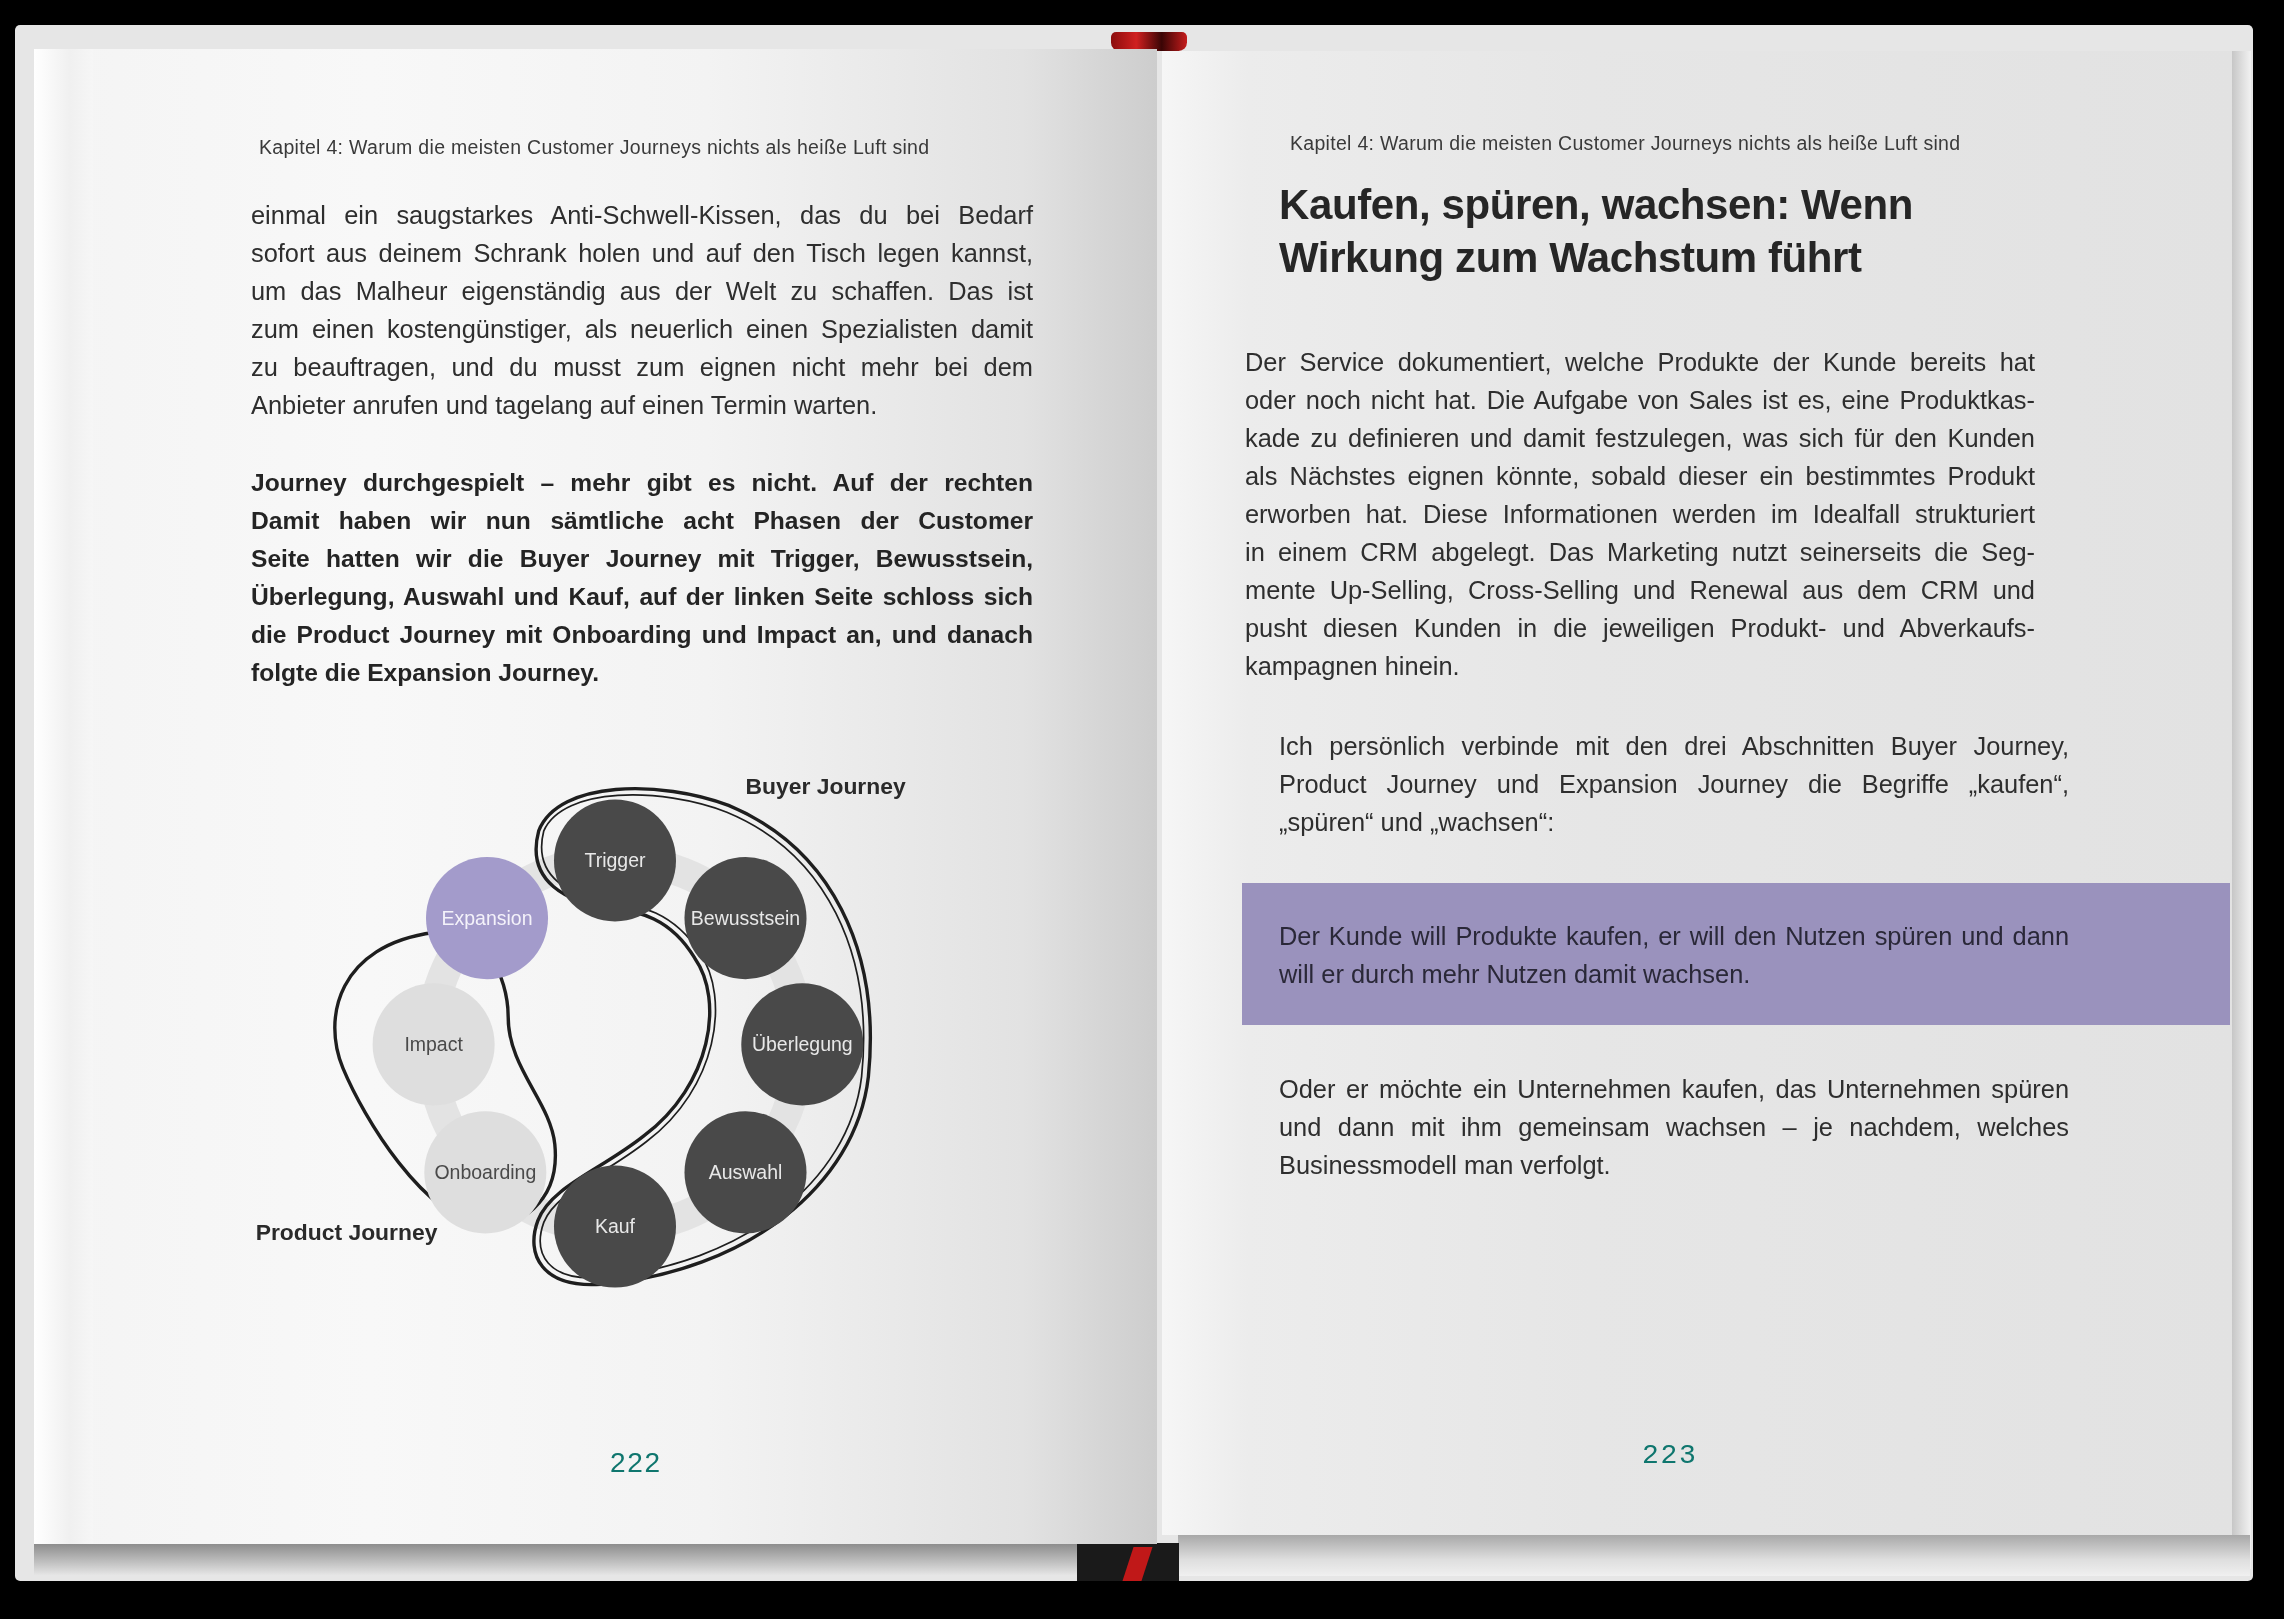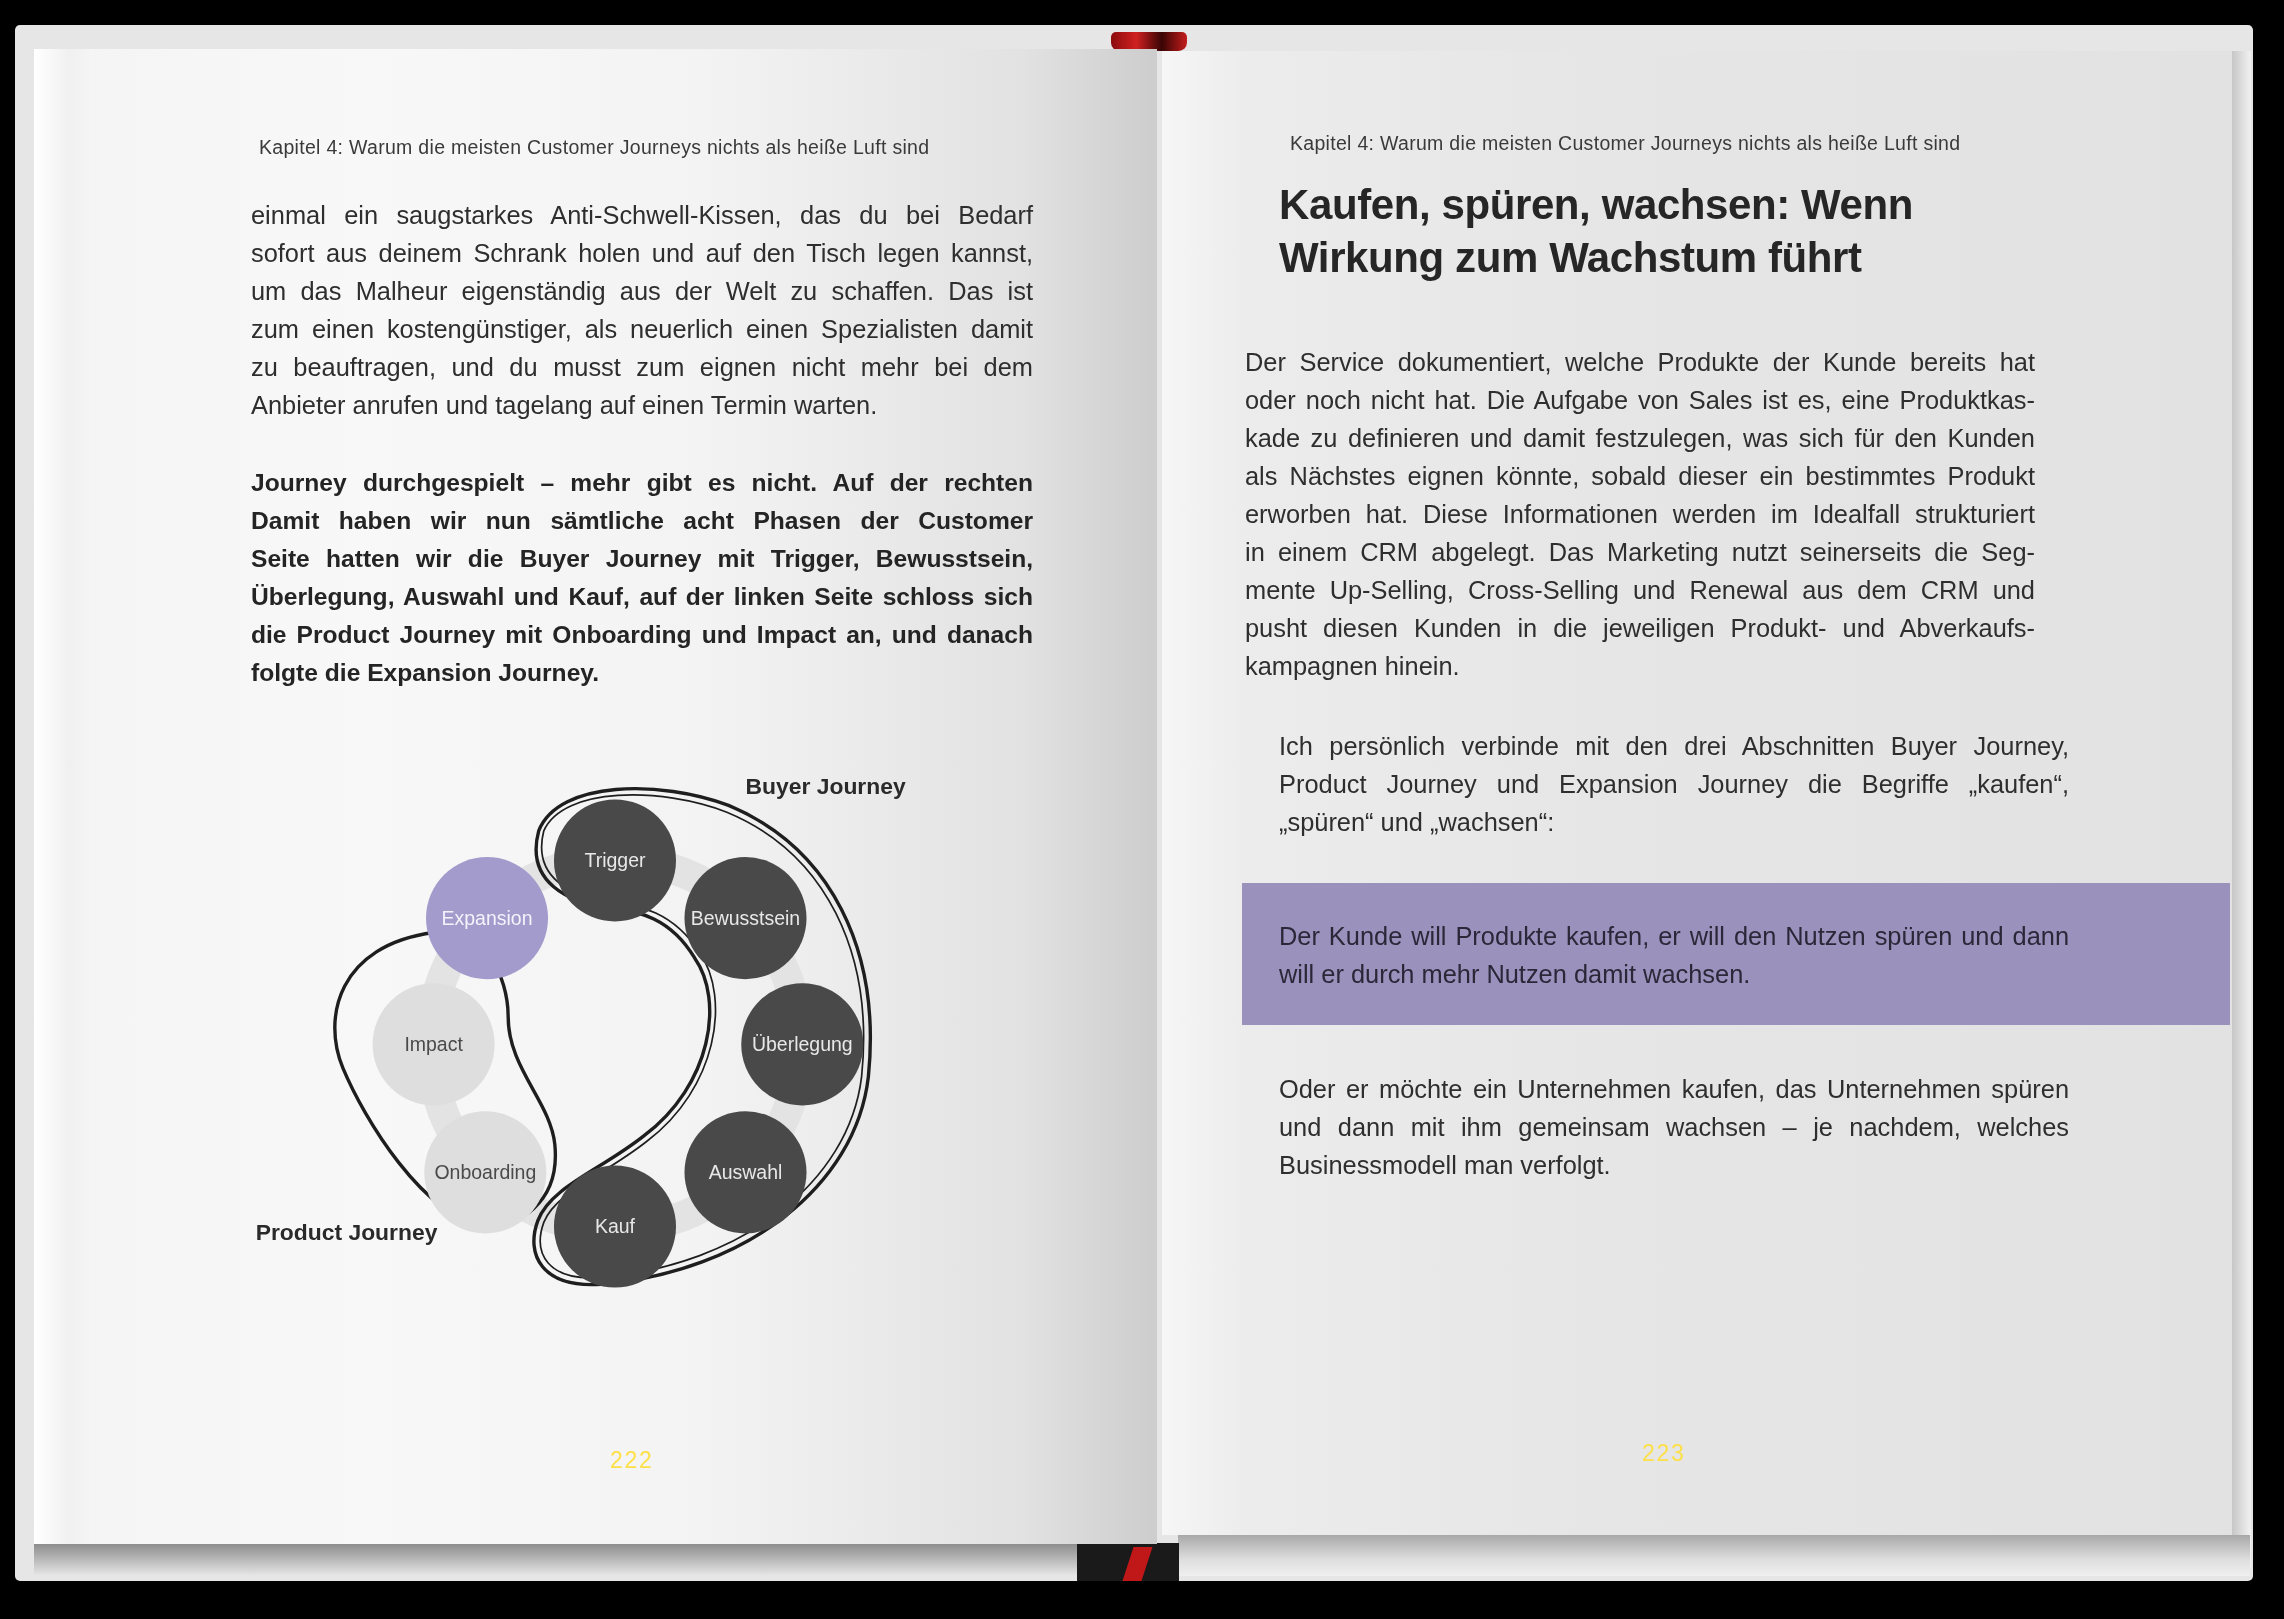--- a/index.html
+++ b/index.html
@@ -70,7 +70,7 @@
     background:#9a92bd;
   }
   .page-number {
-    position:absolute; font-size:23px; color:#fde047; letter-spacing:1.7px;
+    position:absolute; font-size:28px; color:#0f766e; letter-spacing:1.7px;
   }
   .diagram { position:absolute; left:237px; top:746px; width:678px; height:551px; }
   .diagram-label { font-family:"Liberation Sans", sans-serif; font-weight:bold; font-size:27px; fill:#2a2a2a; }

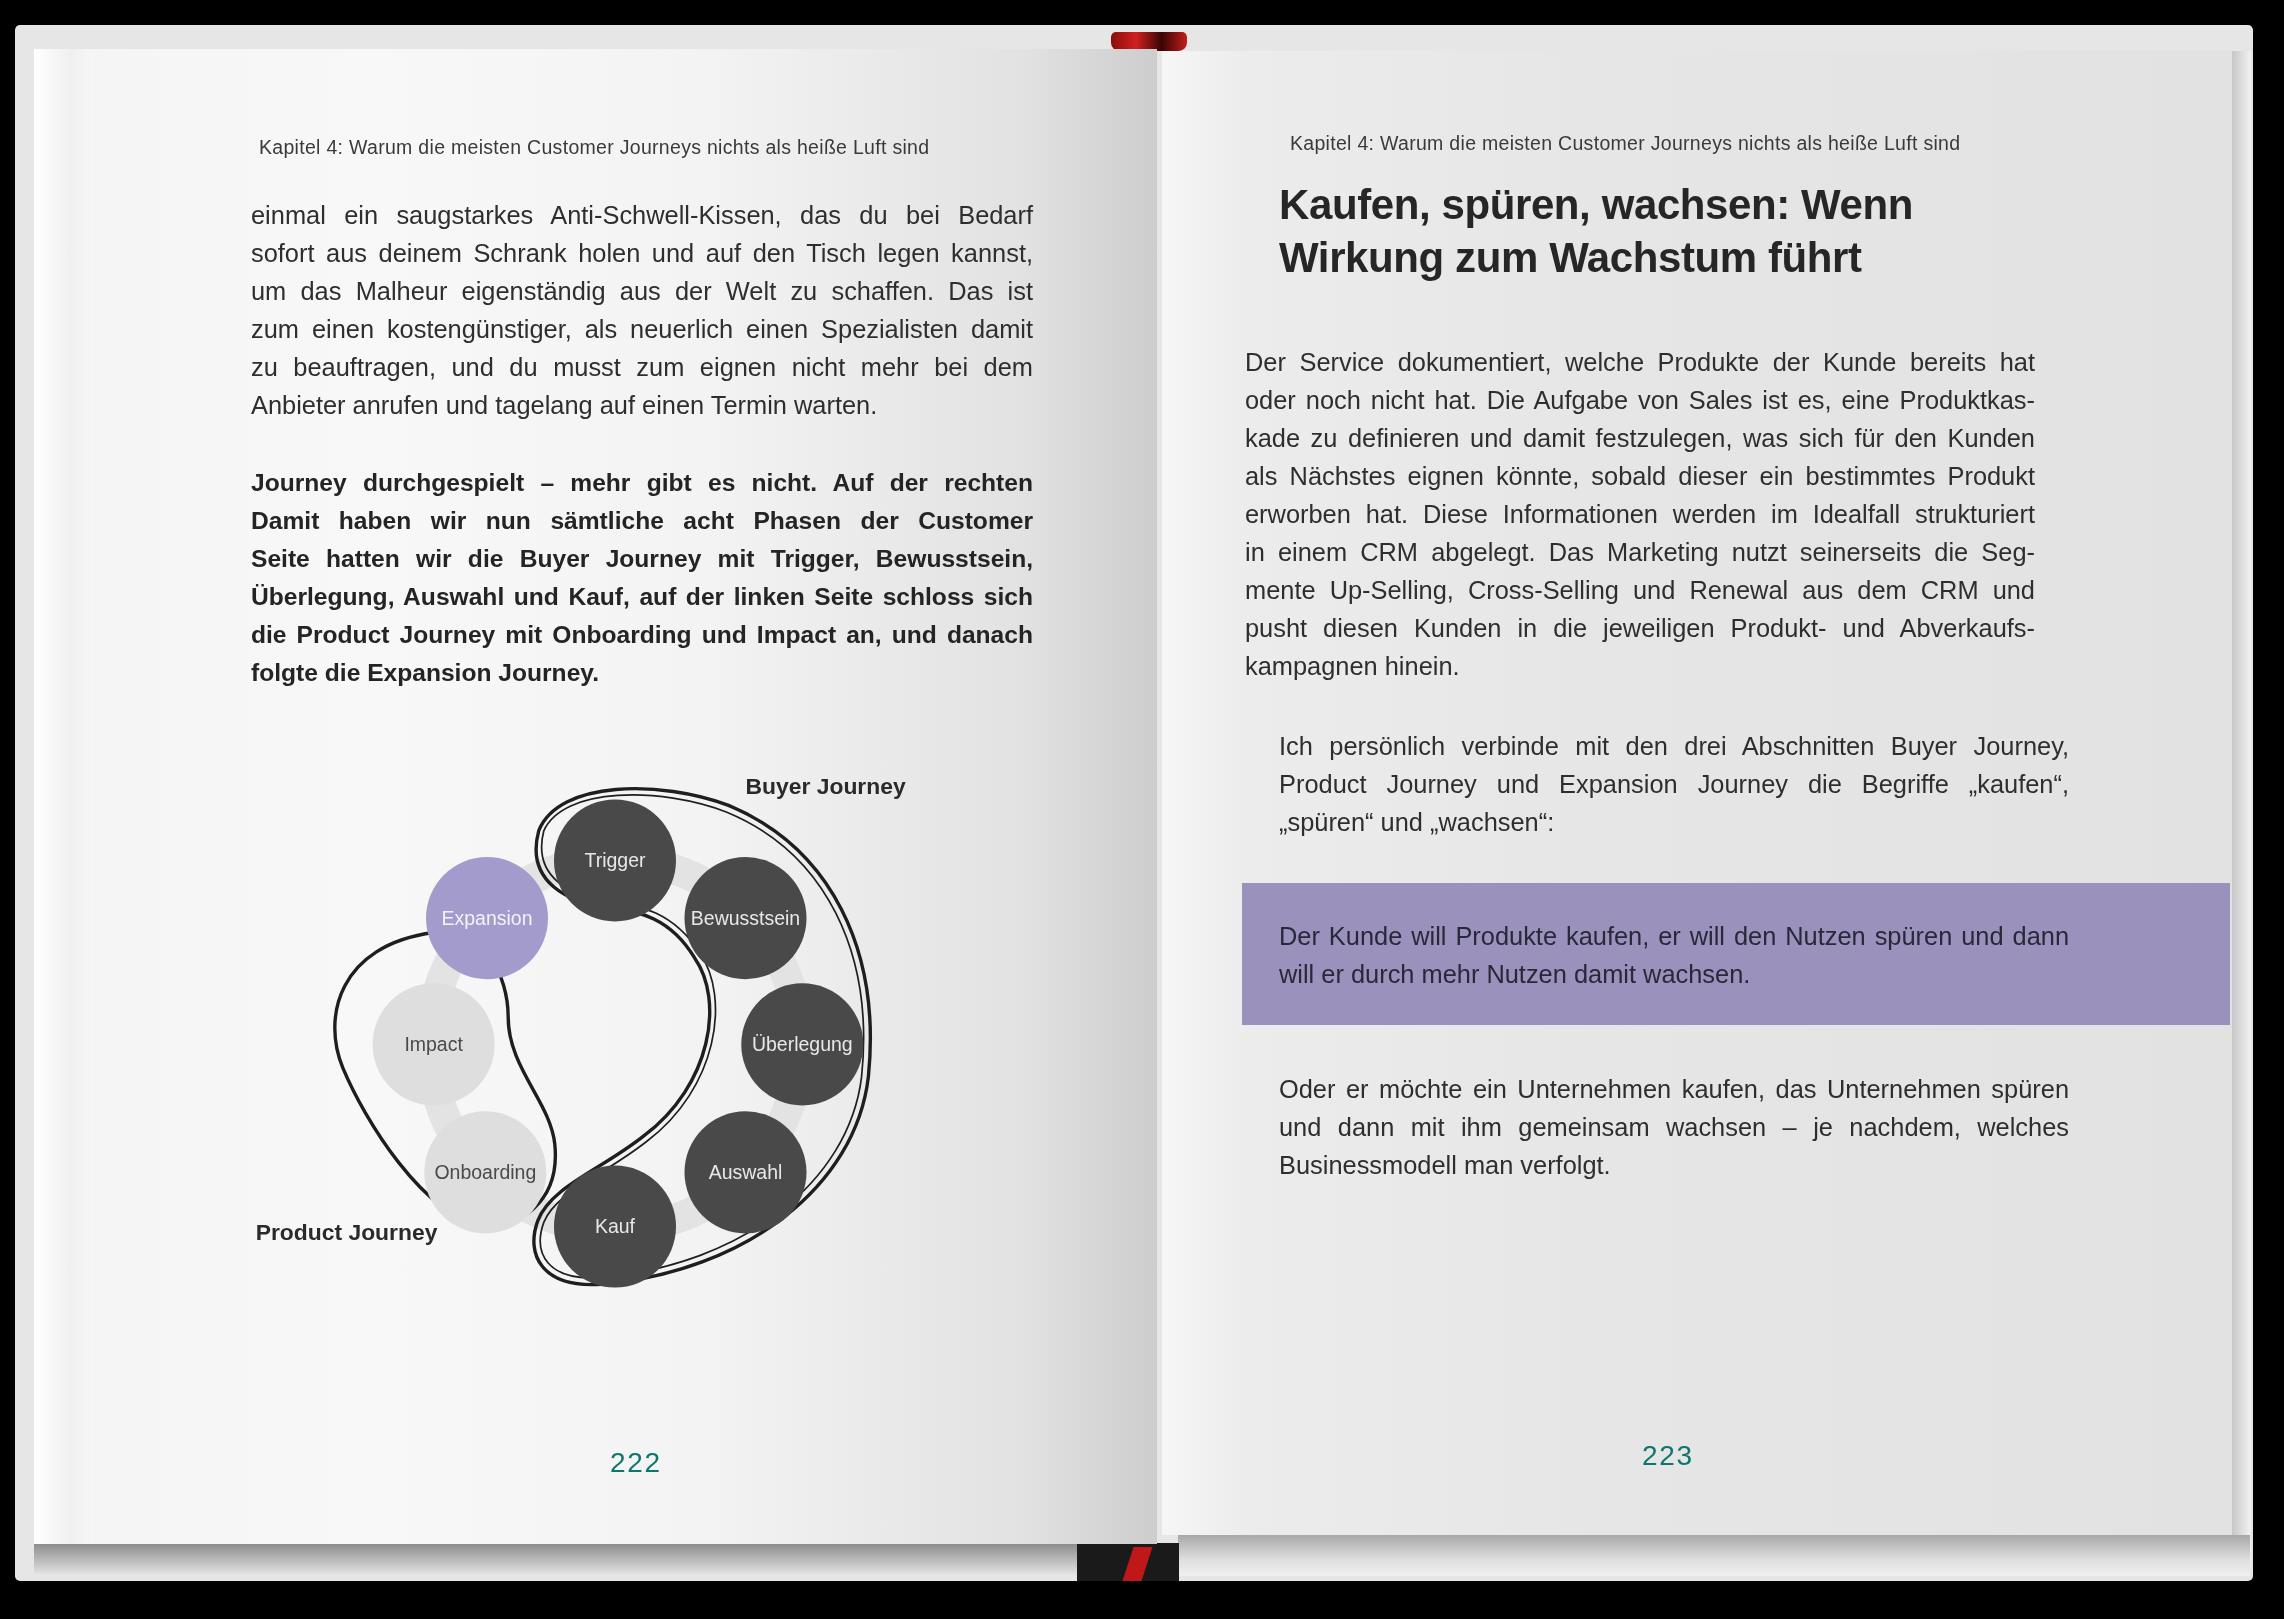--- a/index.html
+++ b/index.html
@@ -199,7 +199,7 @@
   <span class="ln last">Businessmodell man verfolgt.</span>
 </div>
 
-<div class="page-number" style="left:1642px; top:1440px;">223</div>
+<div class="page-number" style="left:1642px; top:1440px;font-family:Liberation Mono, monospace;">223</div>
 
 
 </body></html>

